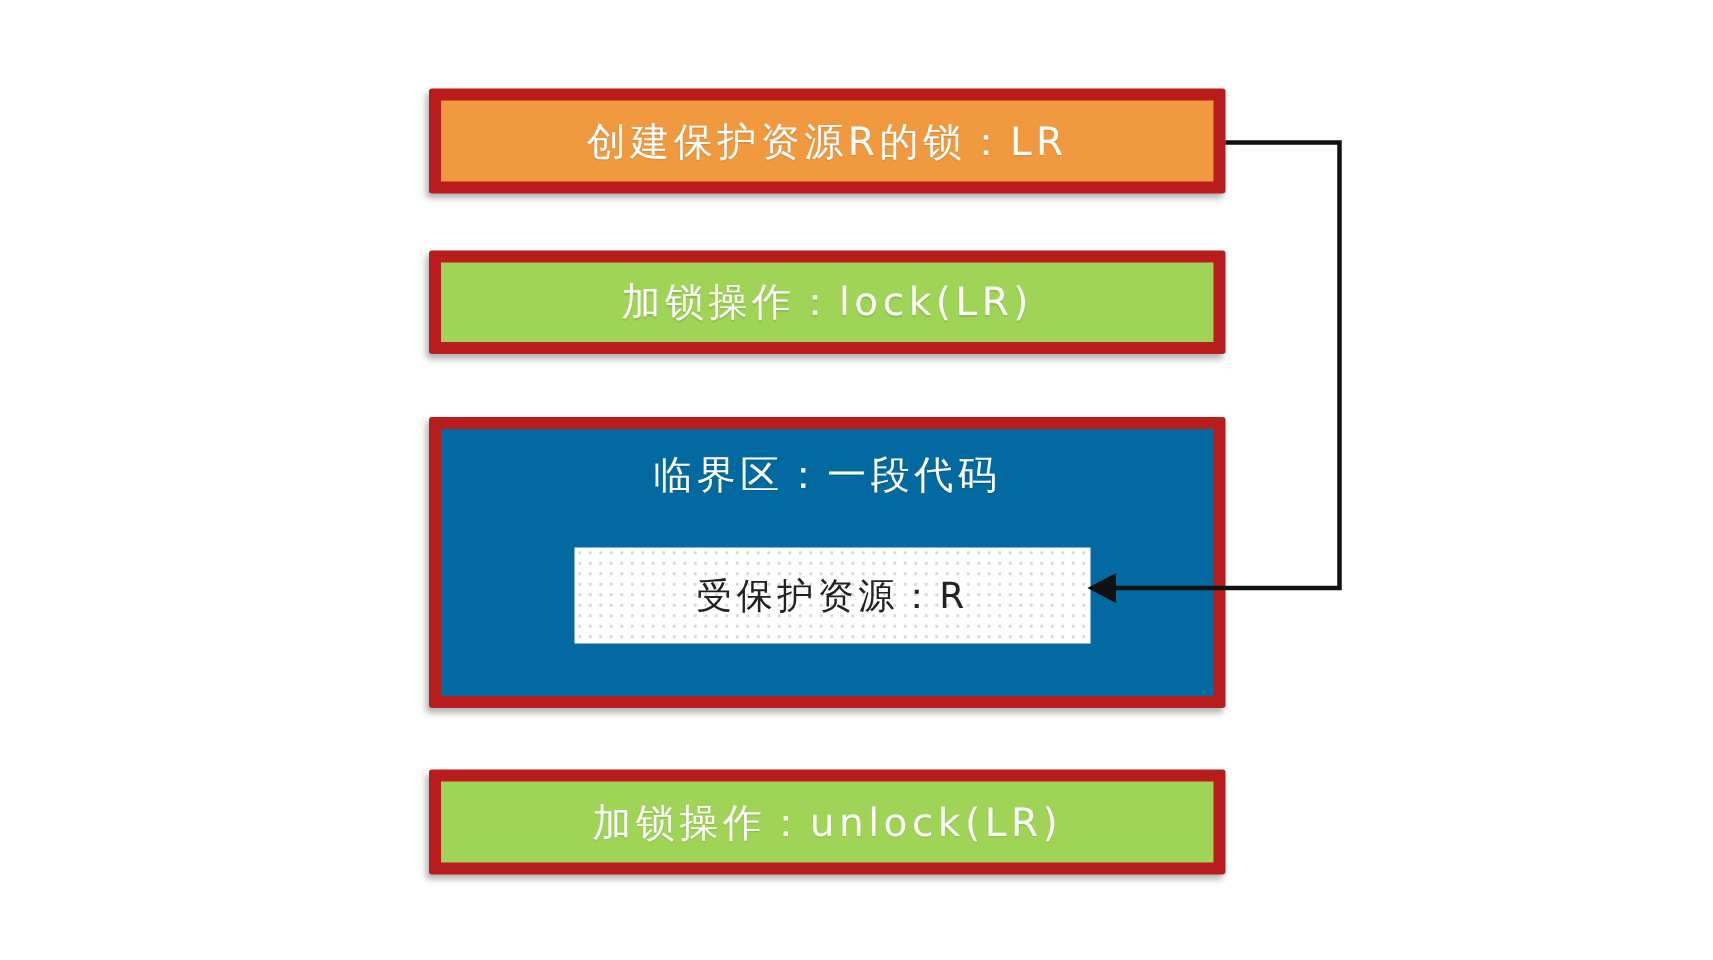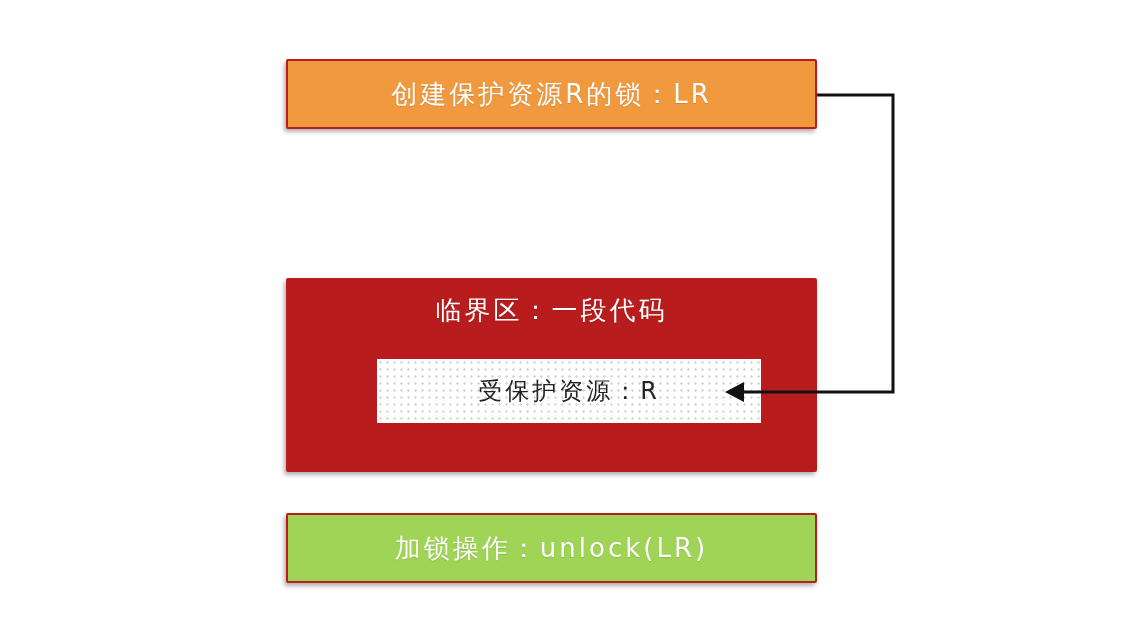--- a/index.html
+++ b/index.html
@@ -15,7 +15,7 @@
     left:286px;
     width:531px;
     box-sizing:border-box;
-    border:2px solid #b91c1c;
+    border:8px solid #b91c1c;
     border-radius:2px;
     box-shadow:-2px 3px 4px rgba(0,0,0,0.30);
     display:flex;

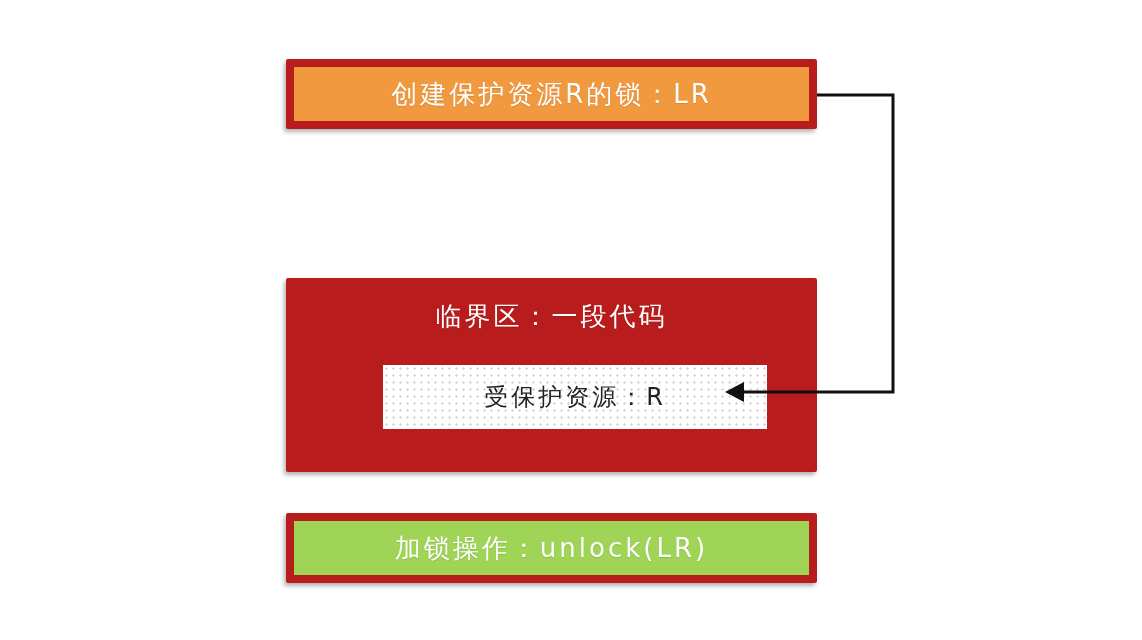--- a/index.html
+++ b/index.html
@@ -72,6 +72,9 @@
     <span class="box-label">创建保护资源R的锁：LR</span>
   </div>
 
+  <div class="box box-green1">
+    <span class="box-label">加锁操作：lock(LR)</span>
+  </div>
 
   <div class="box box-blue">
     <span class="box-label cs-title">临界区：一段代码</span>

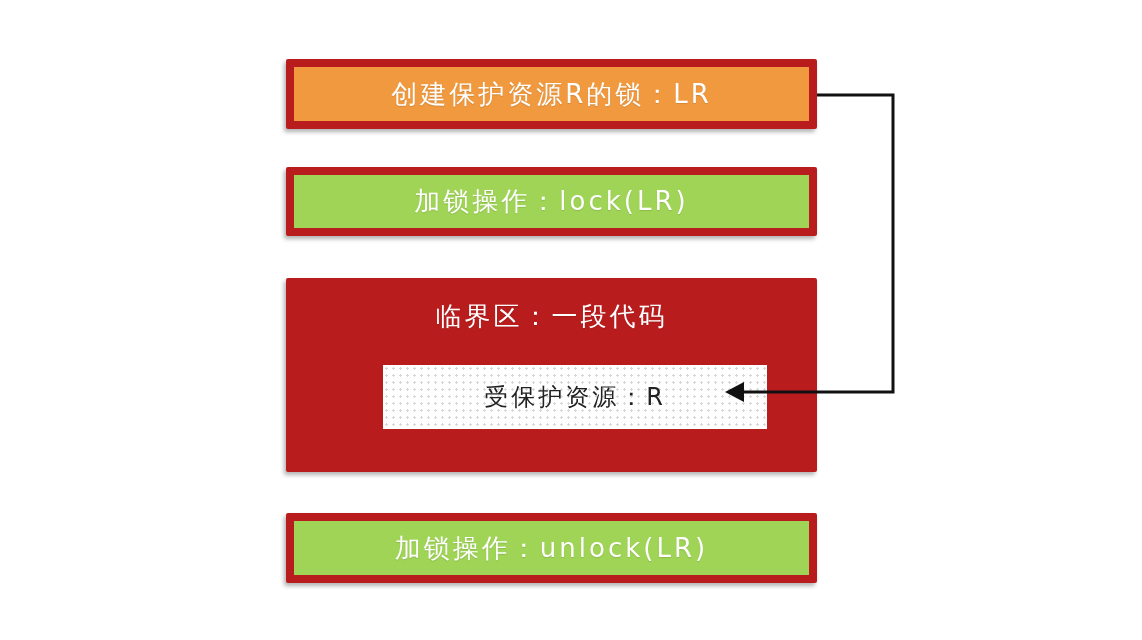--- a/index.html
+++ b/index.html
@@ -31,7 +31,7 @@
   }
   .box-orange{top:59px;height:70px;background:#F0993F;}
   .box-green1{top:167px;height:69px;background:#9FD456;}
-  .box-blue{top:278px;height:194px;background:#b91c1c;align-items:flex-start;}
+  .box-blue{top:278px;height:194px;background:#0369a1;align-items:flex-start;}
   .box-green2{top:513px;height:70px;background:#9FD456;}
   .cs-title{margin-top:13px;}
   .resource{

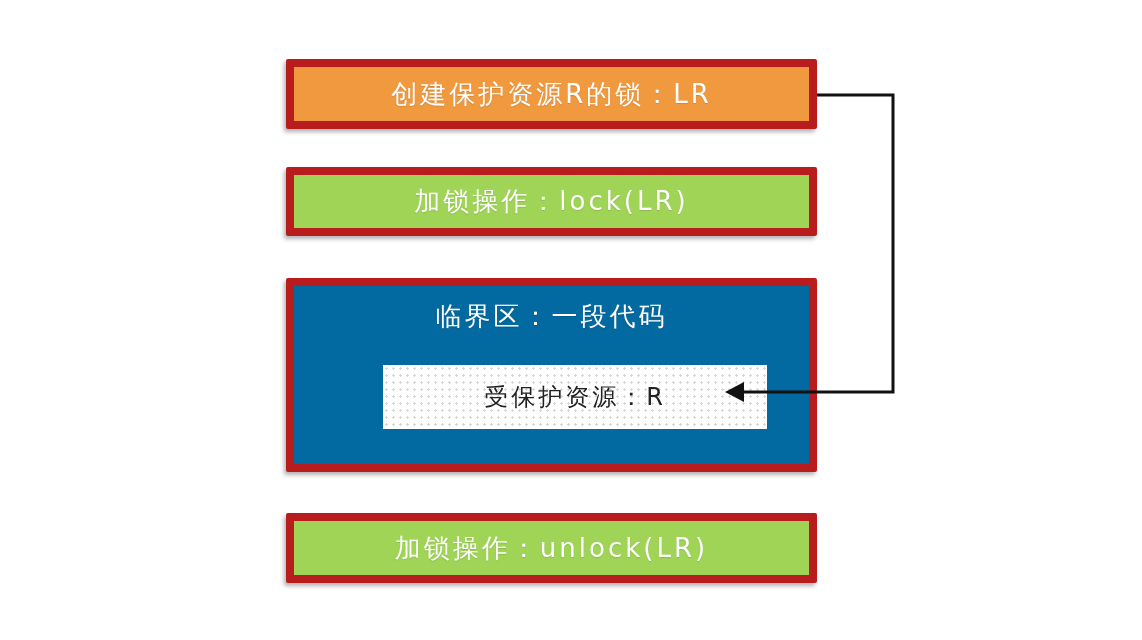--- a/index.html
+++ b/index.html
@@ -37,7 +37,7 @@
   .resource{
     position:absolute;
     left:89px;top:79px;
-    width:384px;height:64px;
+    width:344px;height:64px;
     background-color:#ffffff;
     background-image:radial-gradient(#d7d7d7 1px, transparent 1.2px);
     background-size:7px 7px;

